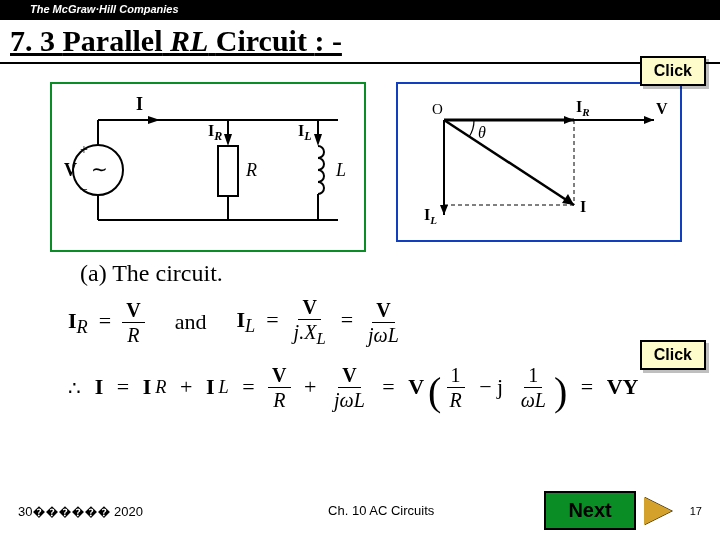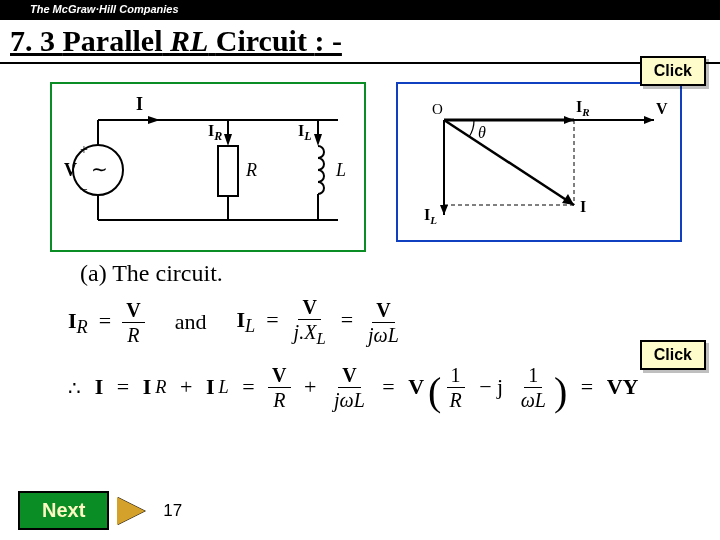--- a/index.html
+++ b/index.html
@@ -263,6 +263,7 @@
 <button class="click-btn click2">Click</button>
 
 <div class="footer">
+  <div class="footer-date">30������ 2020</div>
   <div class="next-wrap">
     <div class="next-btn">Next</div>
     <div class="arrow-right"></div>

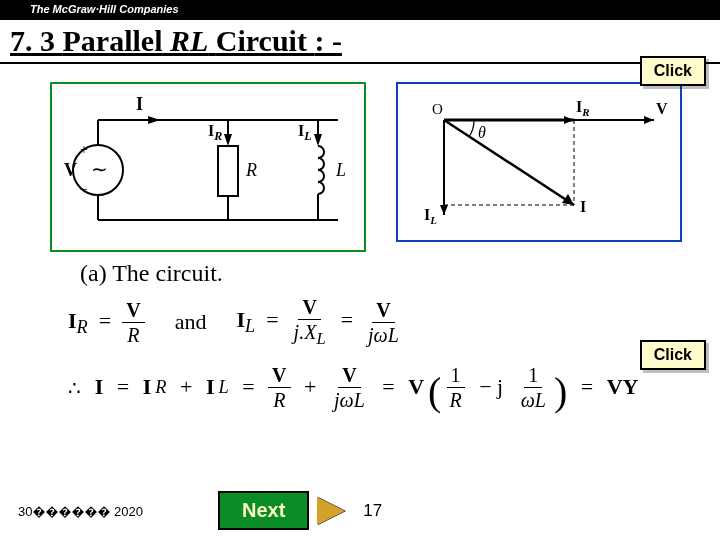--- a/index.html
+++ b/index.html
@@ -264,6 +264,7 @@
 
 <div class="footer">
   <div class="footer-date">30������ 2020</div>
+  <div class="footer-chap">Ch. 10 AC Circuits</div>
   <div class="next-wrap">
     <div class="next-btn">Next</div>
     <div class="arrow-right"></div>

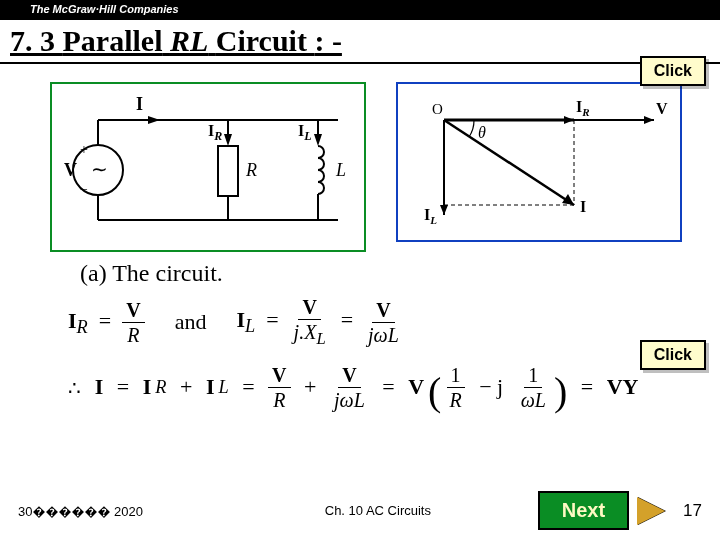--- a/index.html
+++ b/index.html
@@ -107,7 +107,7 @@
     }
     .next-btn {
       background: #0a8d24;
-      color: #fef9c3;
+      color: #000000;
       font-family: Arial, sans-serif;
       font-weight: bold;
       font-size: 20px;

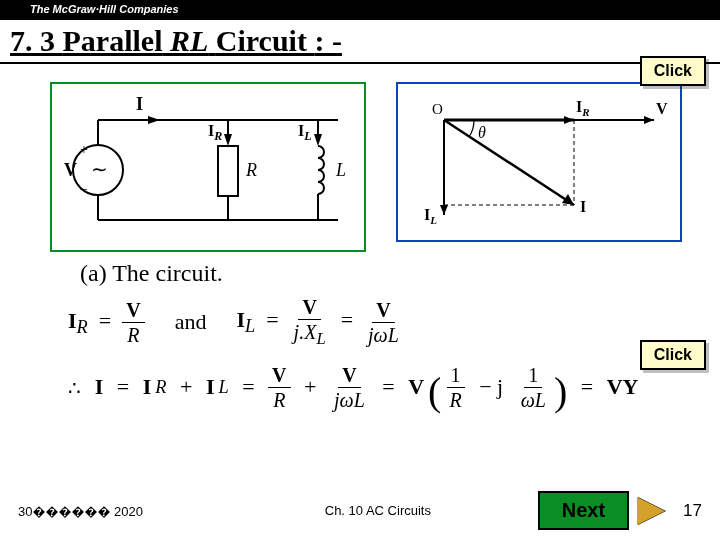--- a/index.html
+++ b/index.html
@@ -124,7 +124,7 @@
       border-left: 28px solid #d4a12a;
       filter: drop-shadow(1px 0 0 #000);
     }
-    .page-num { margin-left: 10px; font-size: 17px; }
+    .page-num { margin-left: 10px; font-size: 11px; }
     svg text { font-family: 'Times New Roman', serif; }
   </style>
 </head>

